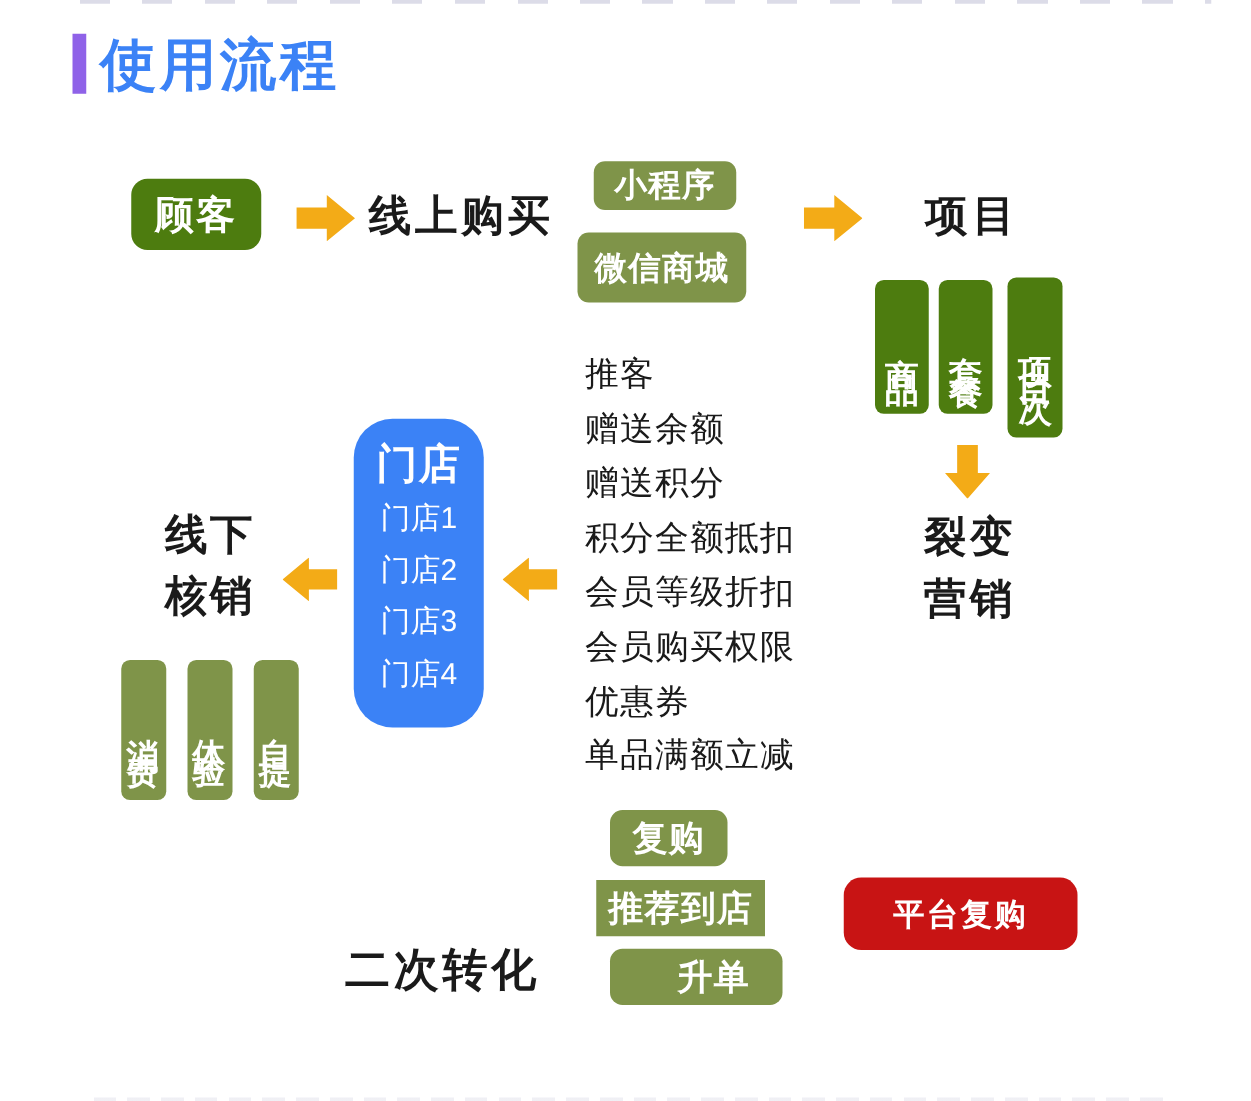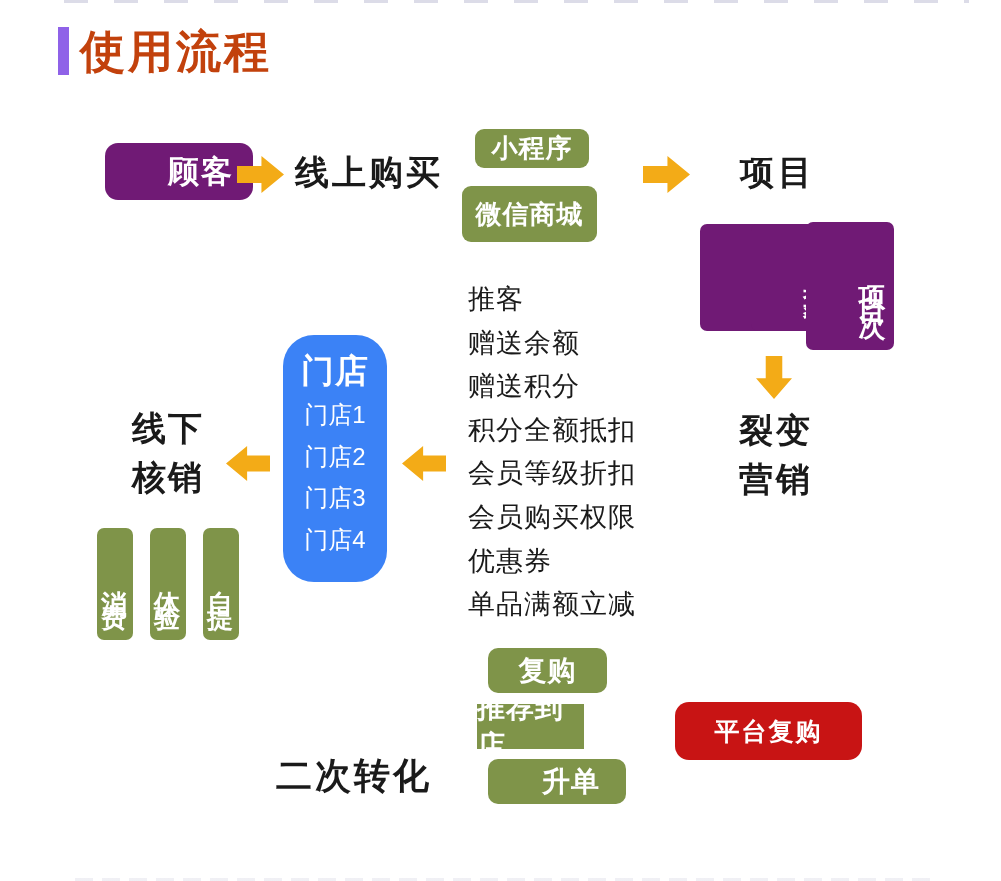--- a/index.html
+++ b/index.html
@@ -22,7 +22,7 @@
   }
   .page-title {
     position: absolute; left: 80px; top: 22px;
-    font-size: 45px; font-weight: bold; color: #c2410c;
+    font-size: 45px; font-weight: bold; color: #3b82f6;
     letter-spacing: 3px; white-space: nowrap;
   }
 

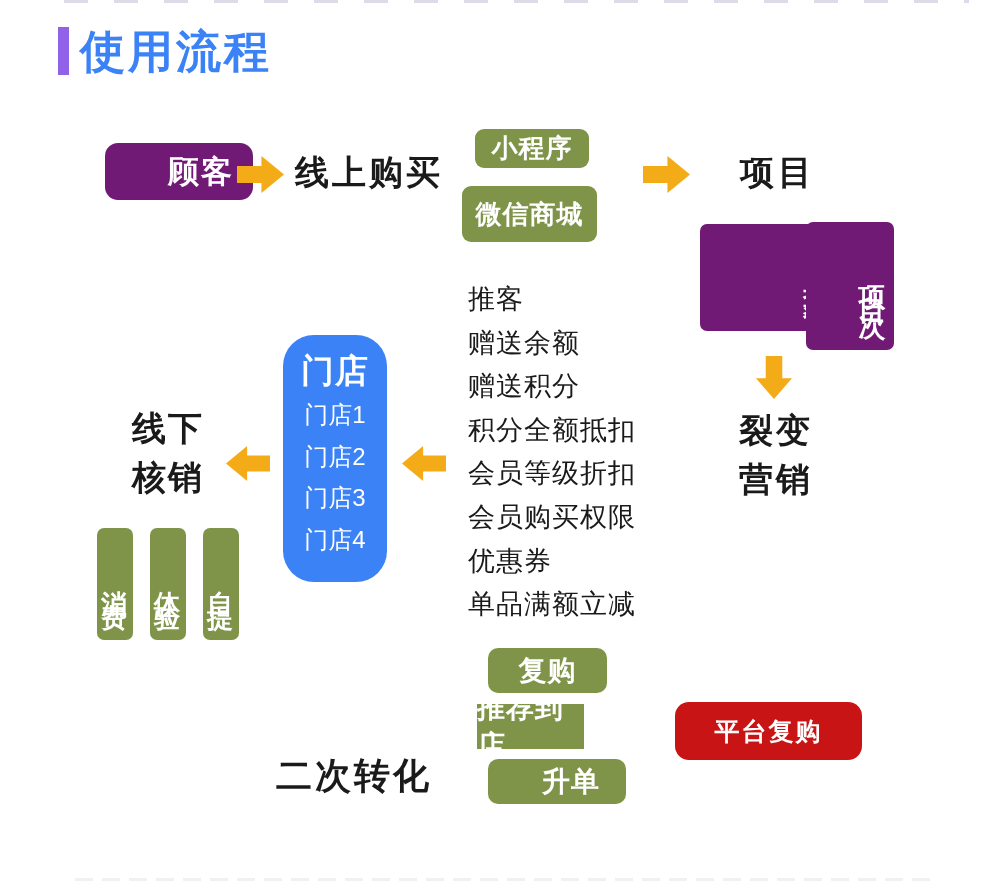--- a/index.html
+++ b/index.html
@@ -40,10 +40,9 @@
 
   
   .ybox {
-    position: absolute; background: #701a75; color: #fff;
+    position: absolute; background: #4d7c0f; color: #fff;
     display: flex; align-items: center; justify-content: center;
     font-weight: bold;
-    padding-left: 44px;
   }
   .gbox {
     position: absolute; background: #7F9449; color: #fff;

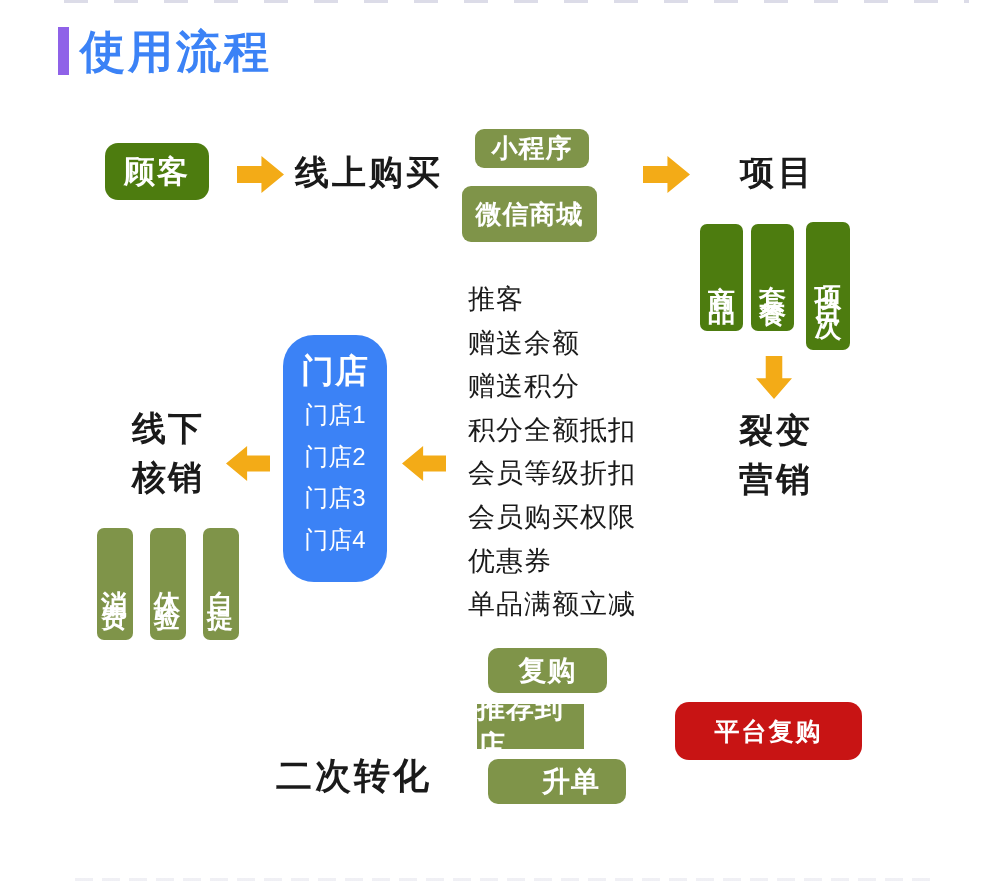--- a/index.html
+++ b/index.html
@@ -110,7 +110,7 @@
 
   .secondary-label { left: 276px; top: 704px; font-size: 36px; letter-spacing: 3px; margin-top: 48px; }
 
-  .conv-0 { left: 488px; top: 648px; width: 119px; height: 45px; border-radius: 10px; font-size: 28px; letter-spacing: 1px; }
+  .conv-0 { left: 488px; top: 648px; width: 94px; height: 45px; border-radius: 10px; font-size: 28px; letter-spacing: 1px; }
   .conv-1 { left: 477px; top: 704px; width: 107px; height: 45px; border-radius: 0; font-size: 28px; letter-spacing: 1px; }
   .conv-2 { left: 488px; top: 759px; width: 110px; height: 45px; border-radius: 10px; font-size: 28px; letter-spacing: 1px; padding-left: 28px; }
 

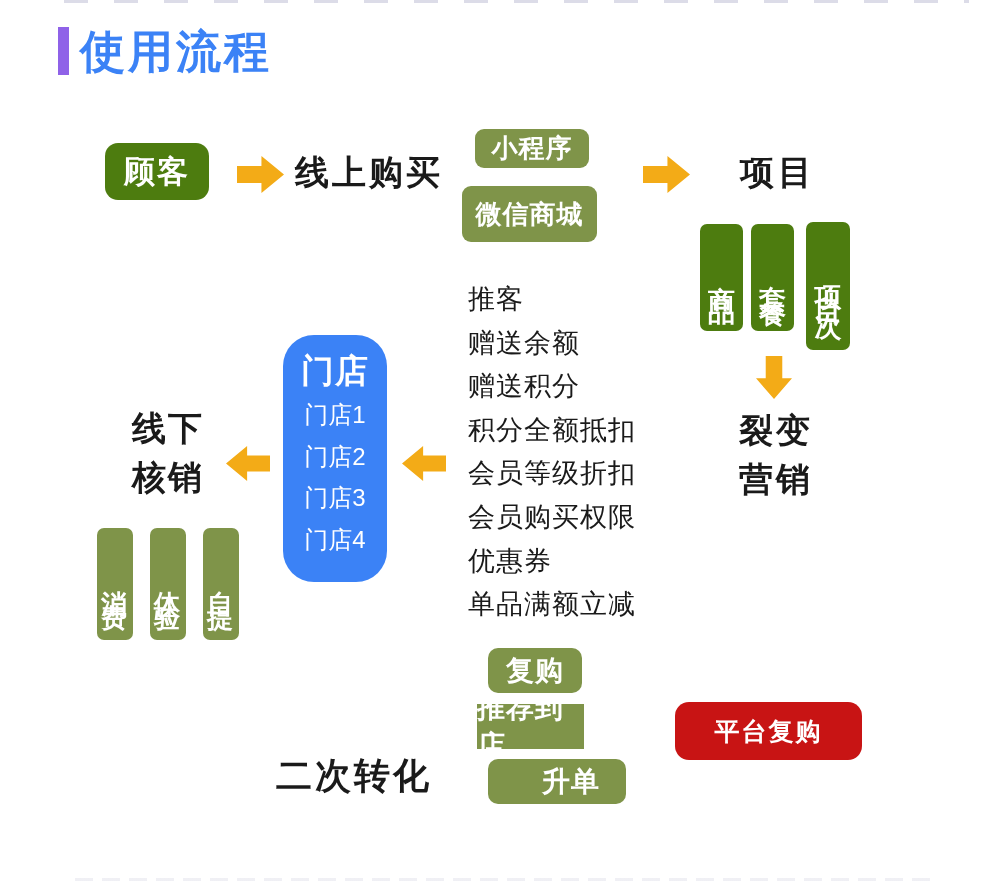--- a/index.html
+++ b/index.html
@@ -111,7 +111,7 @@
   .secondary-label { left: 276px; top: 704px; font-size: 36px; letter-spacing: 3px; margin-top: 48px; }
 
   .conv-0 { left: 488px; top: 648px; width: 94px; height: 45px; border-radius: 10px; font-size: 28px; letter-spacing: 1px; }
-  .conv-1 { left: 477px; top: 704px; width: 107px; height: 45px; border-radius: 0; font-size: 28px; letter-spacing: 1px; }
+  .conv-1 { left: 477px; top: 704px; width: 135px; height: 45px; border-radius: 0; font-size: 28px; letter-spacing: 1px; }
   .conv-2 { left: 488px; top: 759px; width: 110px; height: 45px; border-radius: 10px; font-size: 28px; letter-spacing: 1px; padding-left: 28px; }
 
   .platform-box { left: 675px; top: 702px; width: 187px; height: 58px; border-radius: 14px; font-size: 25px; letter-spacing: 2px; }

